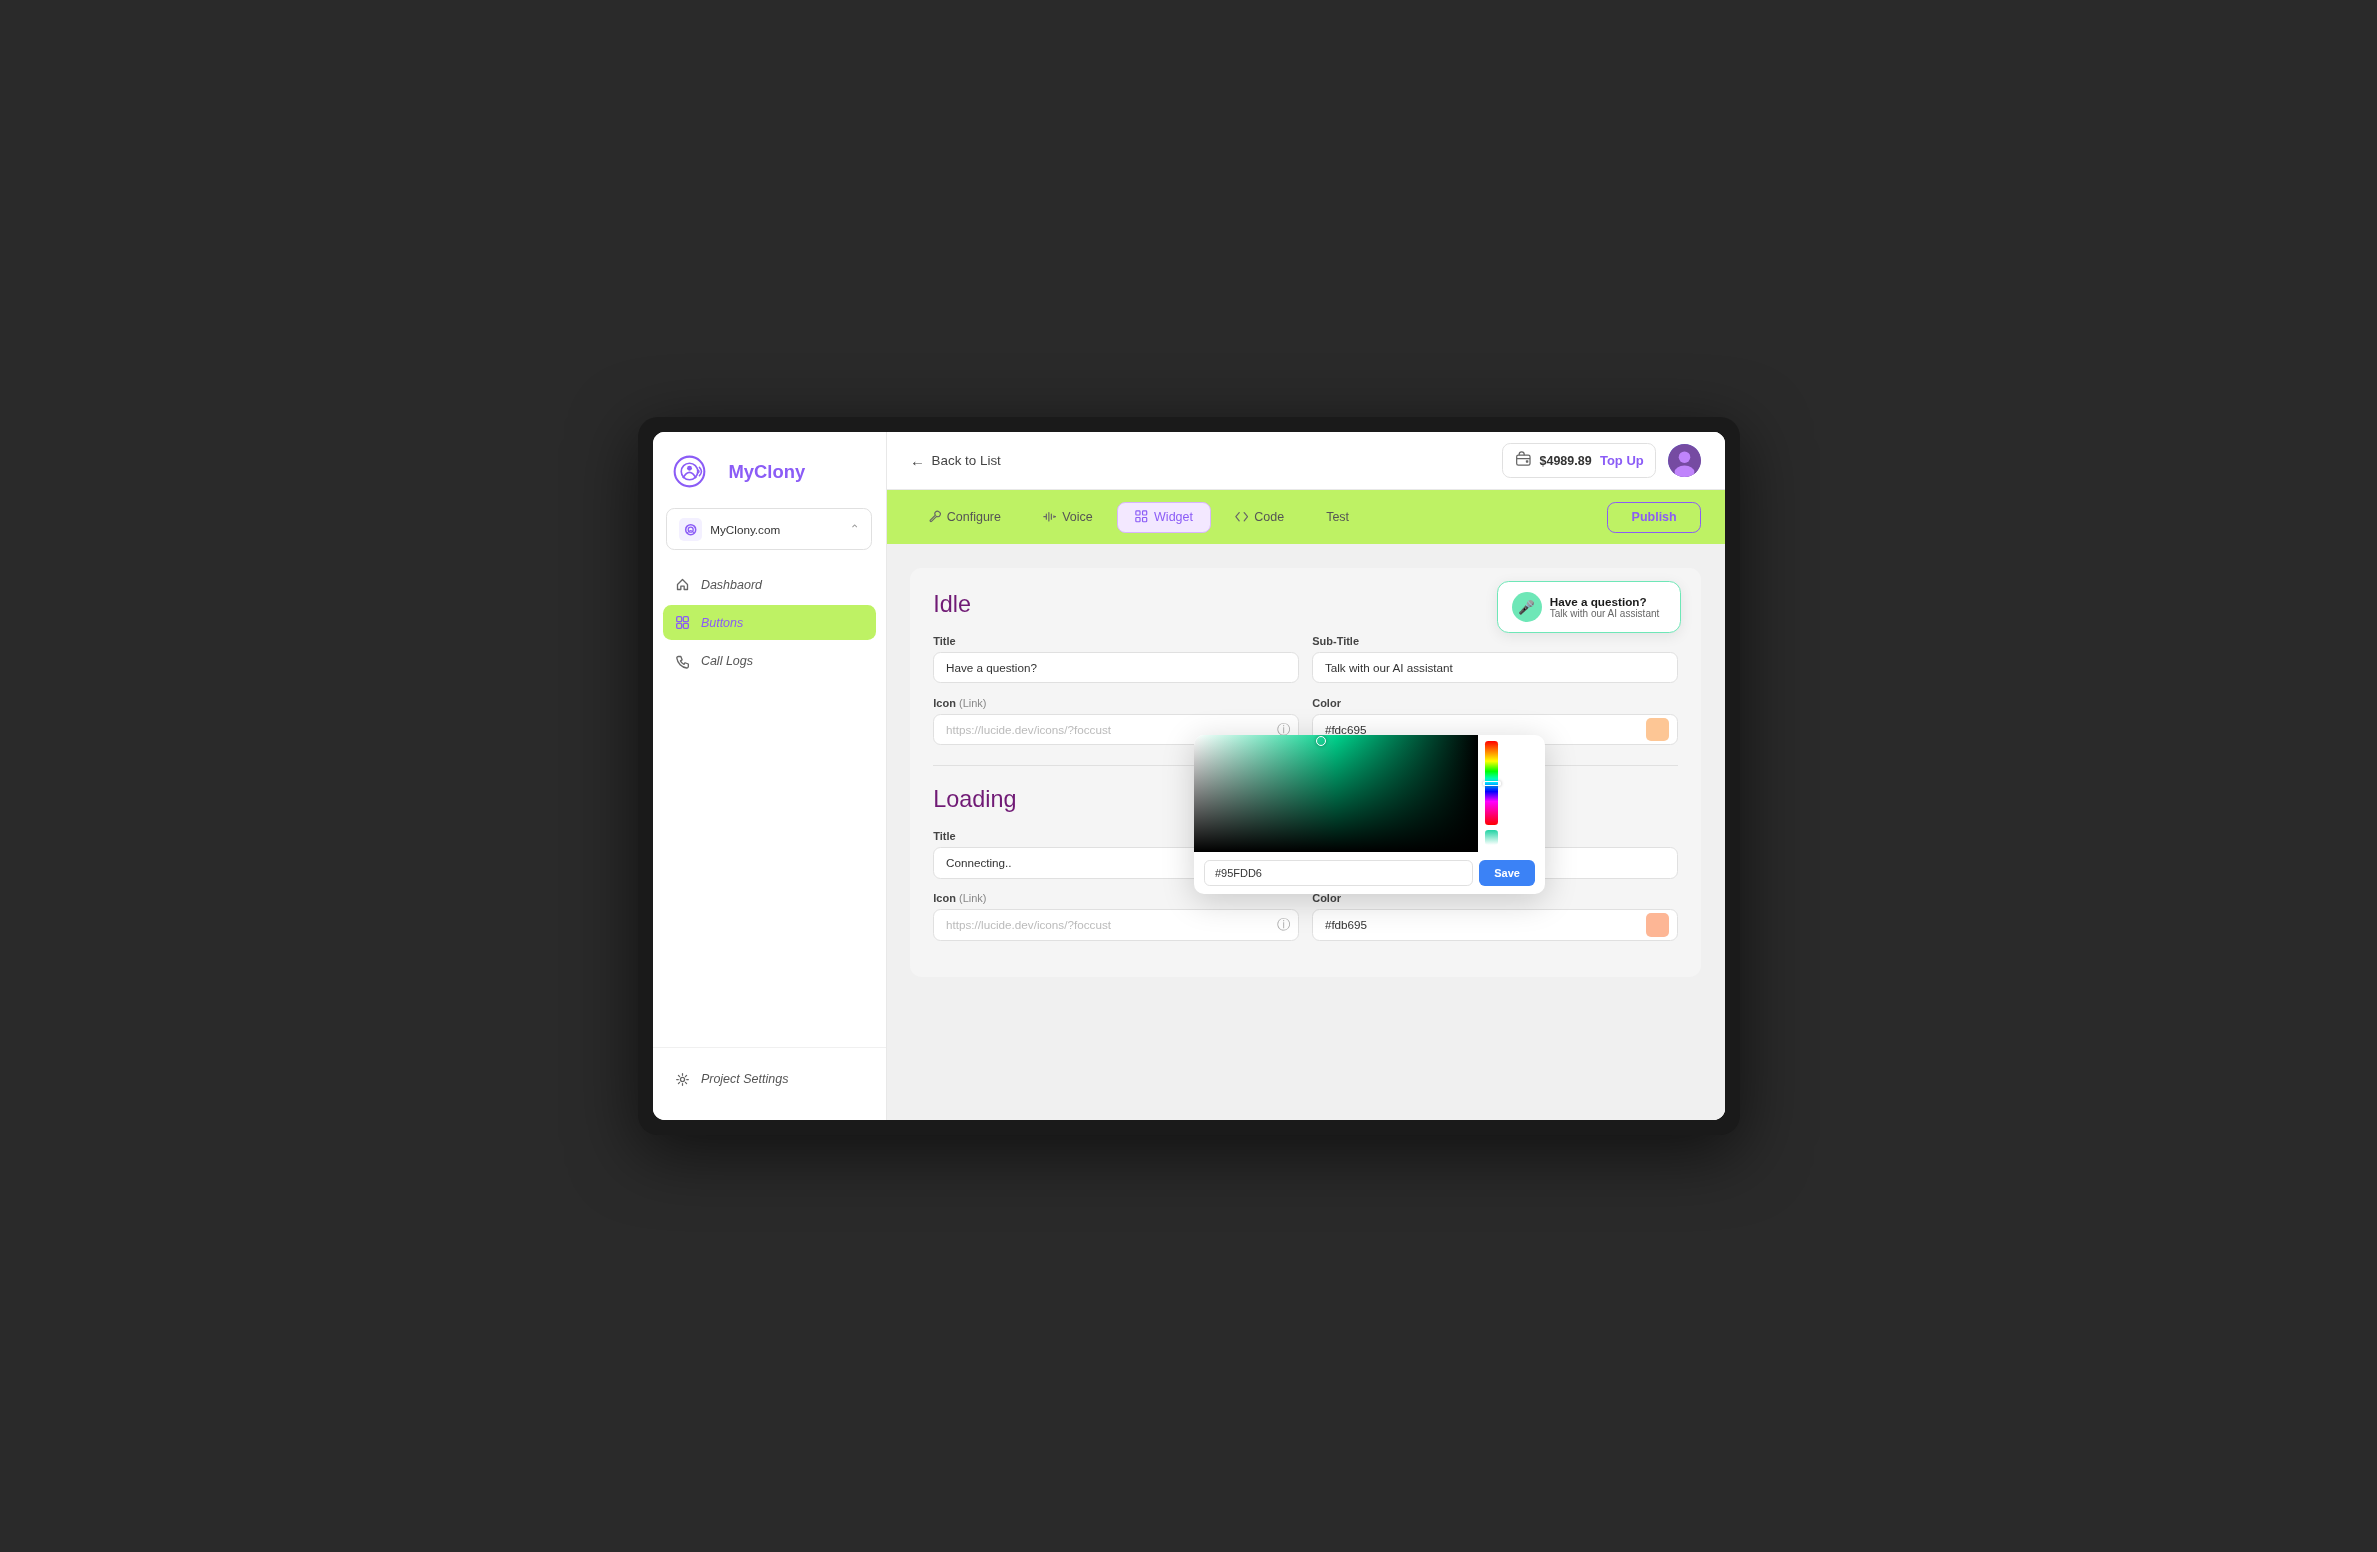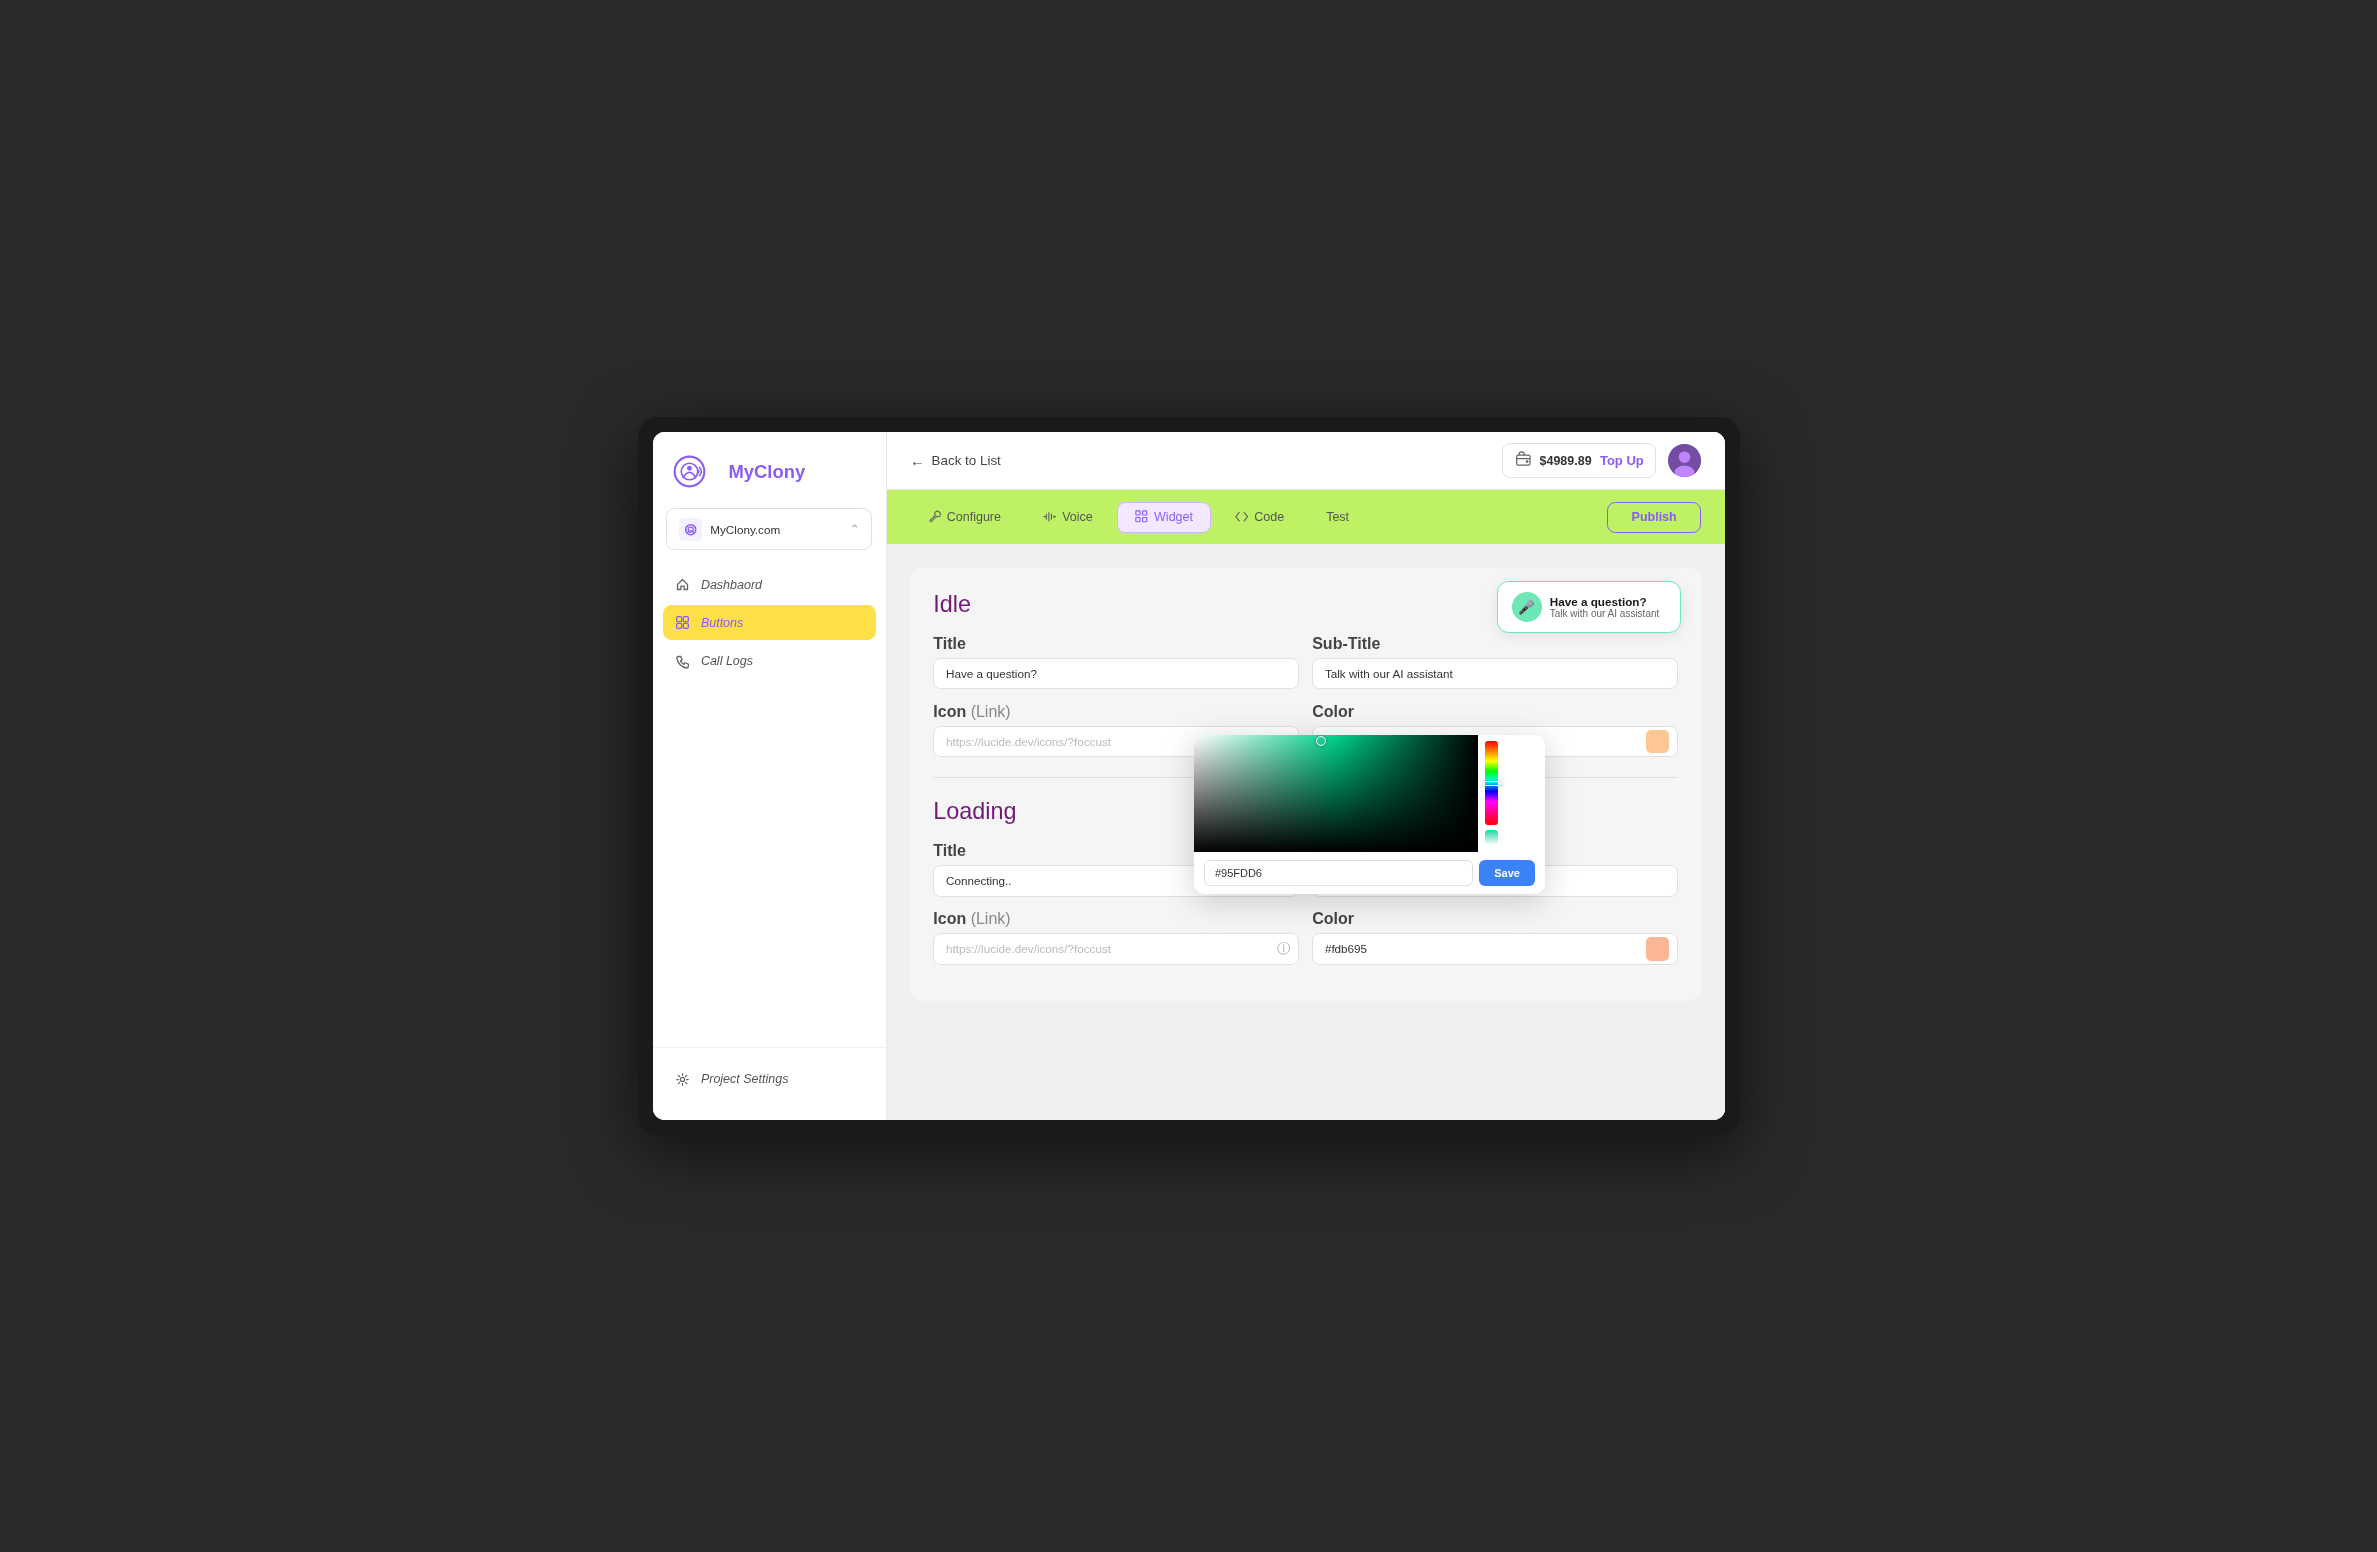--- a/index.html
+++ b/index.html
@@ -101,7 +101,7 @@
       font-style: italic;
     }
     .nav-item.active {
-      background: #fde047;
+      background: #bef264;
       color: #8b5cf6;
     }
     .nav-item.active .nav-icon {

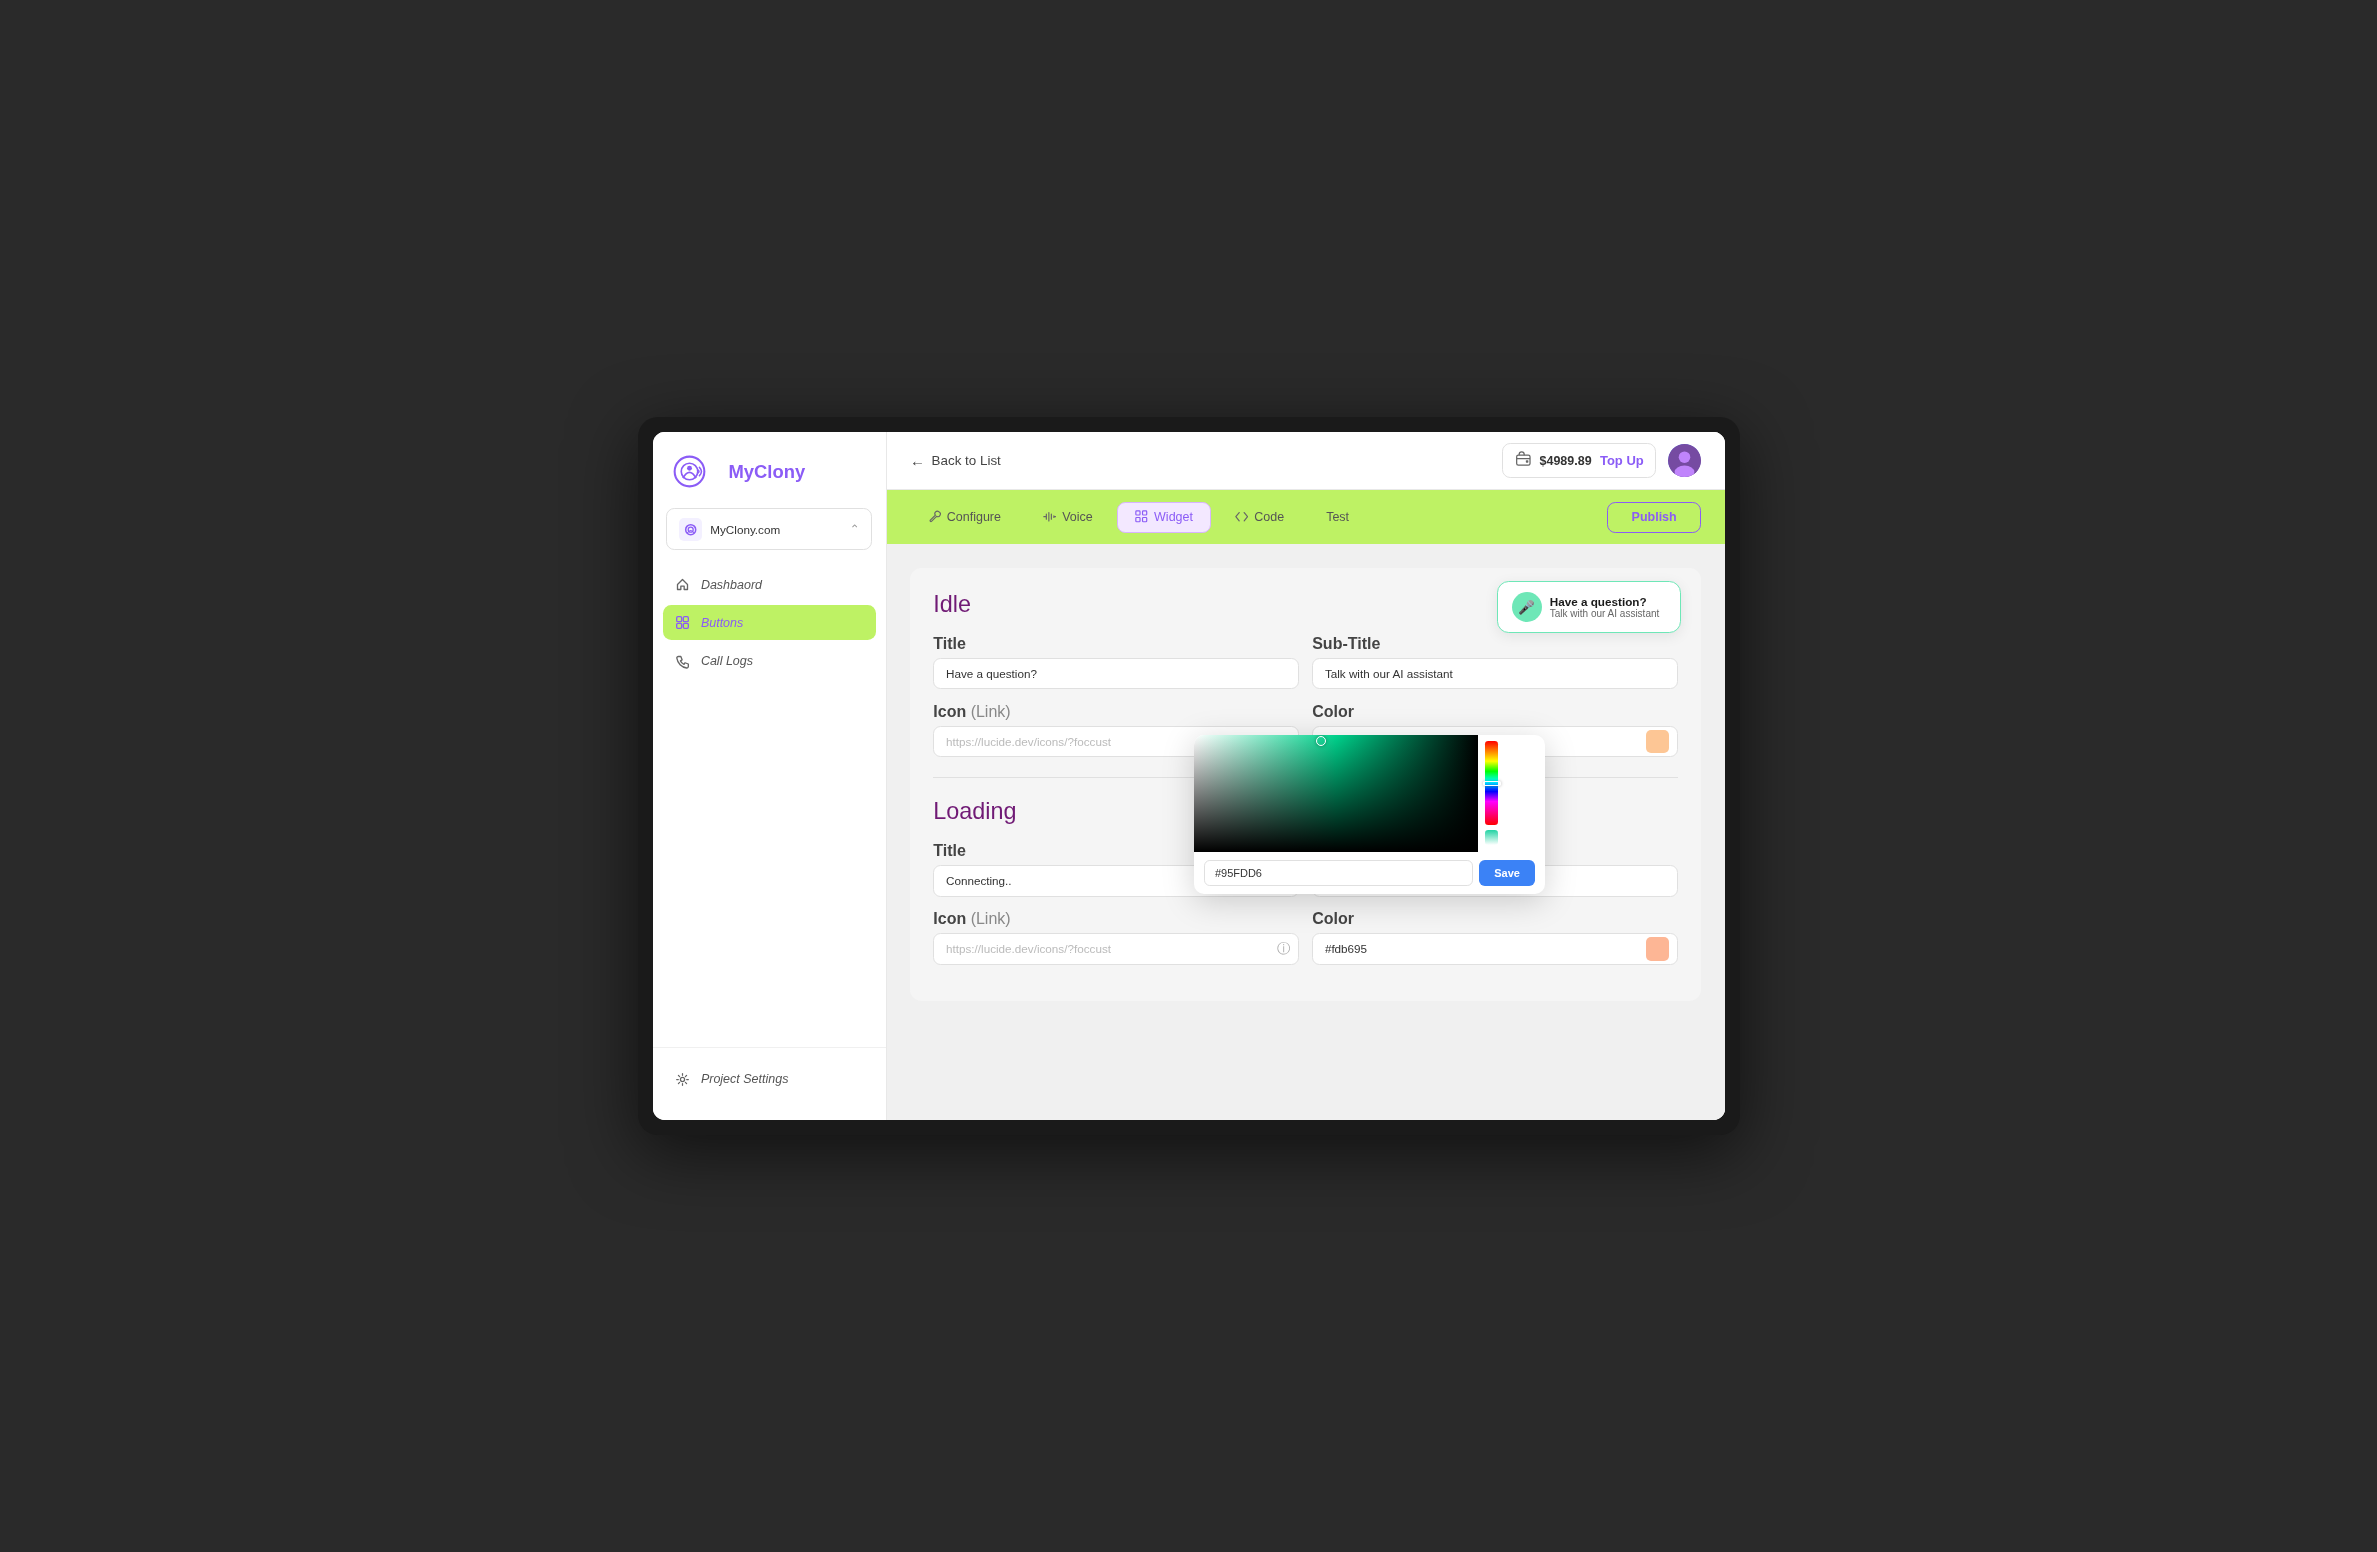--- a/index.html
+++ b/index.html
@@ -293,7 +293,7 @@
       gap: 5px;
     }
     .form-label {
-      font-size: 16px;
+      font-size: 11px;
       font-weight: 600;
       color: #444;
     }

